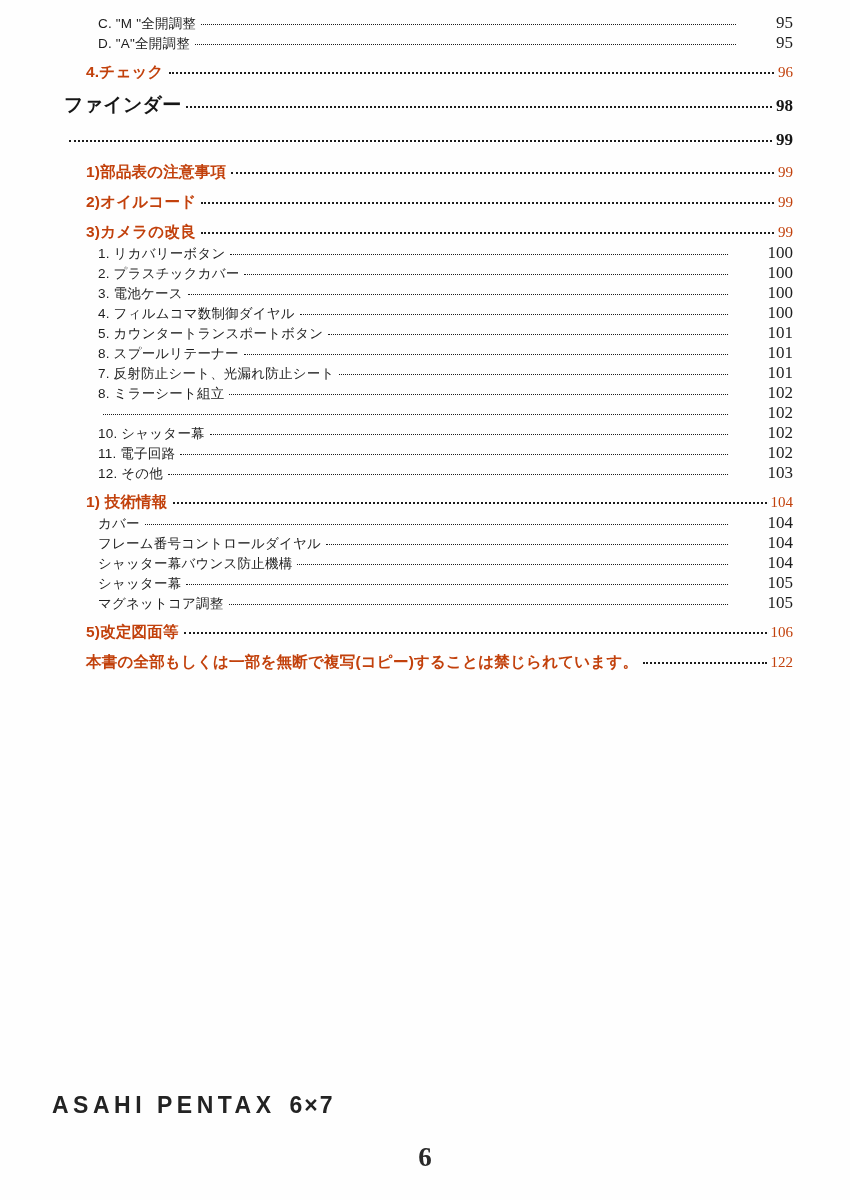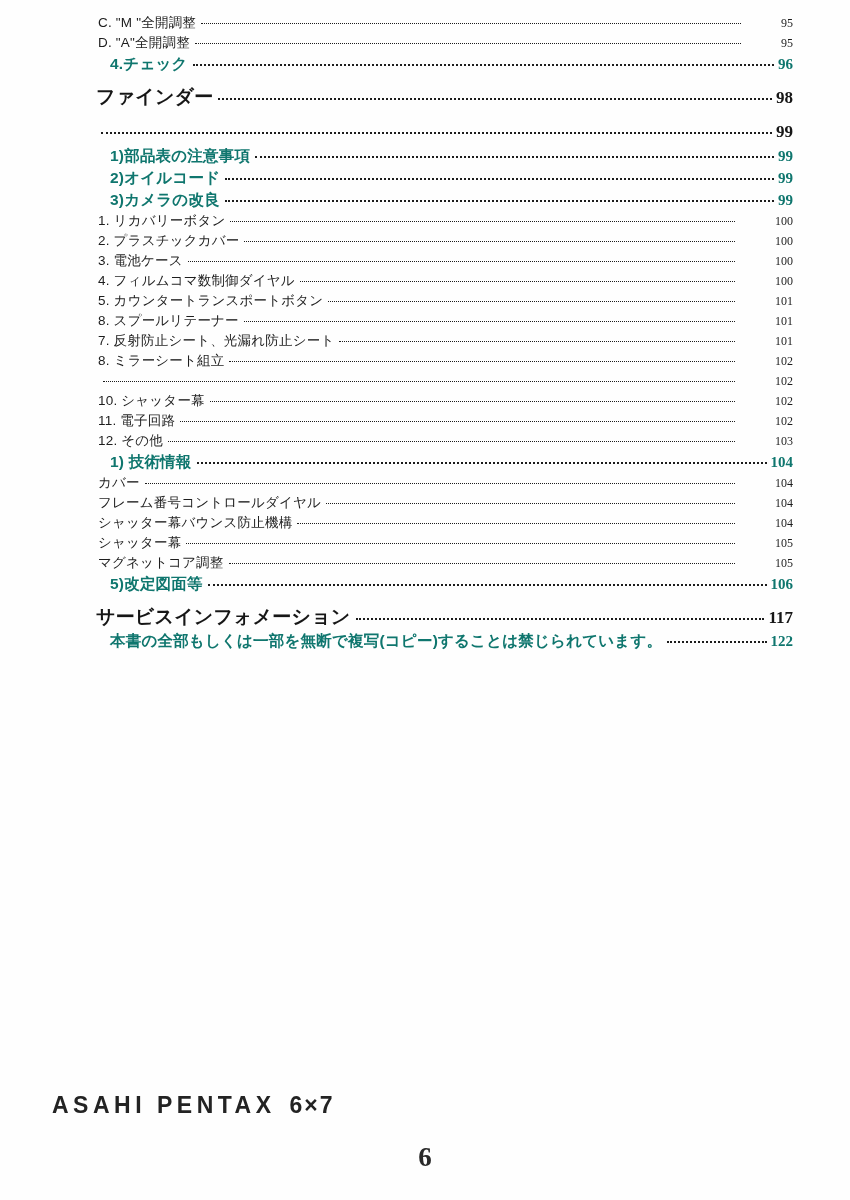--- a/index.html
+++ b/index.html
@@ -76,7 +76,7 @@
     font-weight: 400;
     color: #1d1d1d;
   }
-  .toc-row.sub .pageno { font-size: 12px; margin-left: 36px; }
+  .toc-row.sub .pageno { font-size: 17px; margin-left: 36px; }
   .toc-row.sub .dots { border-bottom-width: 1.5px; transform: translateY(-3px); }
 
   .brand-logo {

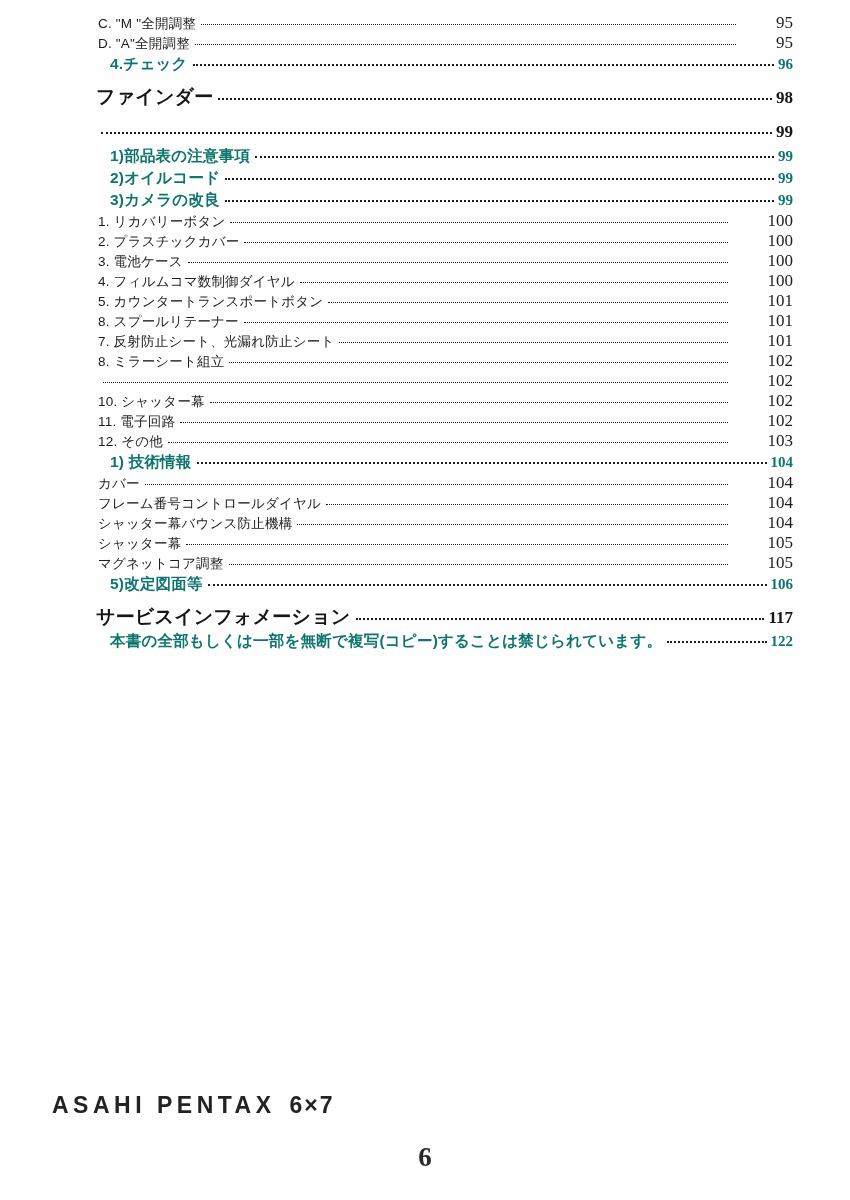--- a/index.html
+++ b/index.html
@@ -58,12 +58,13 @@
   .toc-row.chapter .dots { border-bottom-width: 2px; }
   
   .toc-row.section {
+    margin-top: 8px;
     height: 22px;
     line-height: 22px;
-    padding-left: 110px;
+    padding-left: 86px;
     font-size: 15.5px;
     font-weight: 700;
-    color: #0f766e;
+    color: #c2410c;
   }
   .toc-row.section .pageno { font-size: 15px; font-weight: 700; }
   .toc-row.section .dots { border-bottom-width: 2.5px; }

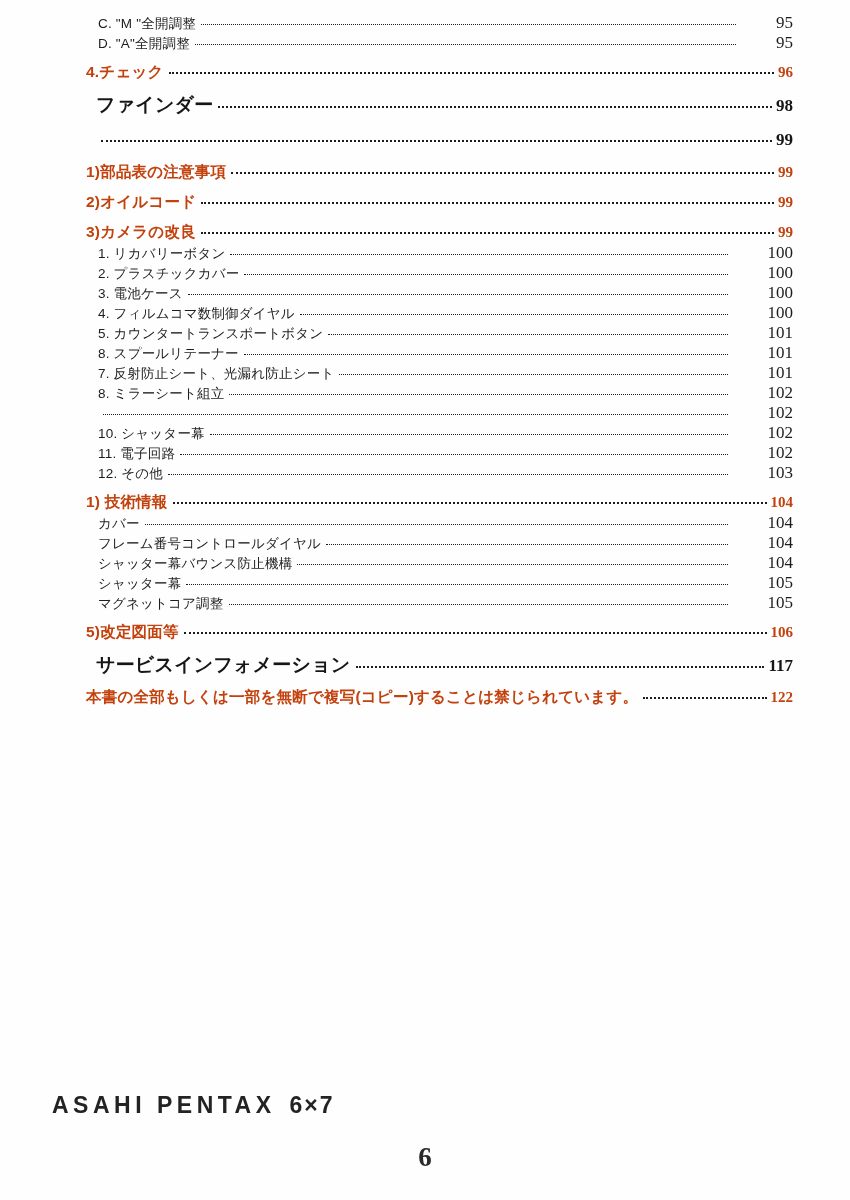--- a/index.html
+++ b/index.html
@@ -66,7 +66,7 @@
     font-weight: 700;
     color: #c2410c;
   }
-  .toc-row.section .pageno { font-size: 15px; font-weight: 700; }
+  .toc-row.section .pageno { font-size: 15px; font-weight: 400; }
   .toc-row.section .dots { border-bottom-width: 2.5px; }
   
   .toc-row.sub {

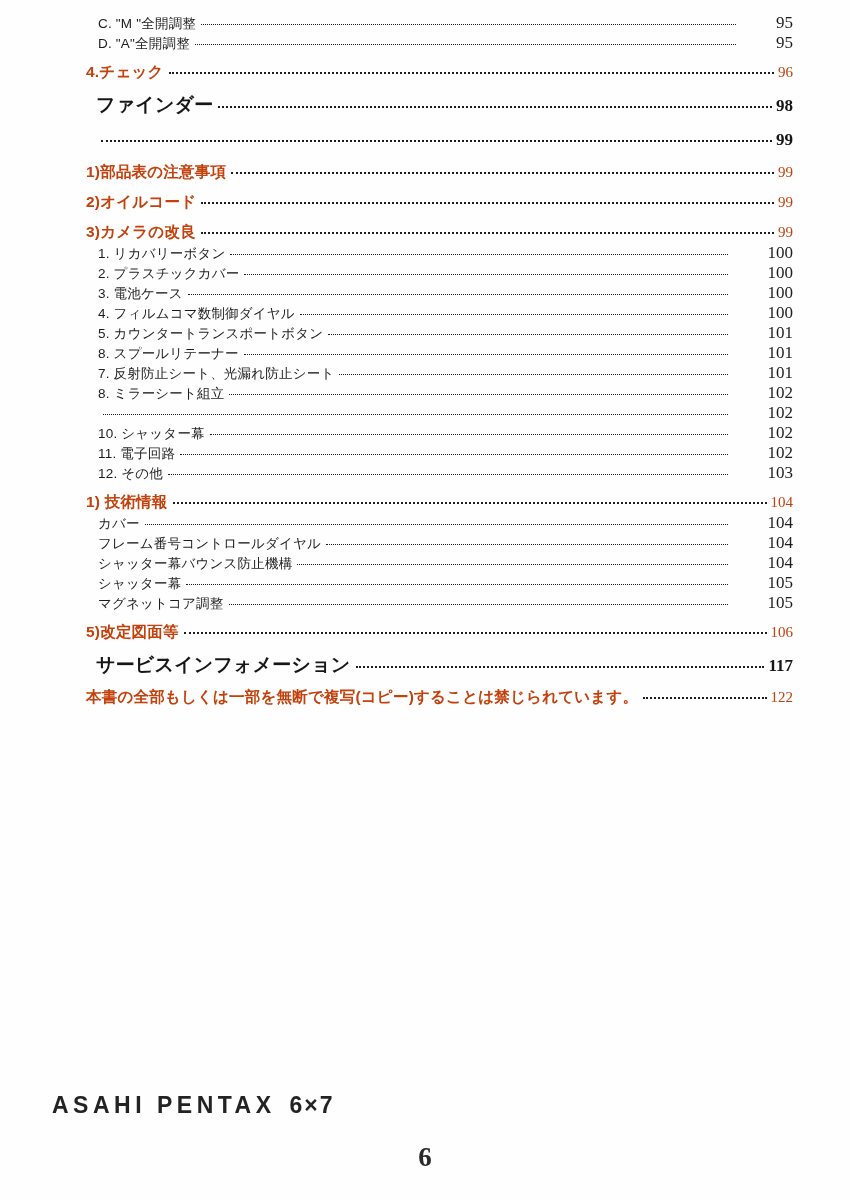--- a/index.html
+++ b/index.html
@@ -49,7 +49,7 @@
     margin-top: 9px;
     height: 26px;
     line-height: 26px;
-    padding-left: 96px;
+    padding-left: 64px;
     font-size: 19px;
     font-weight: 600;
     color: #161616;

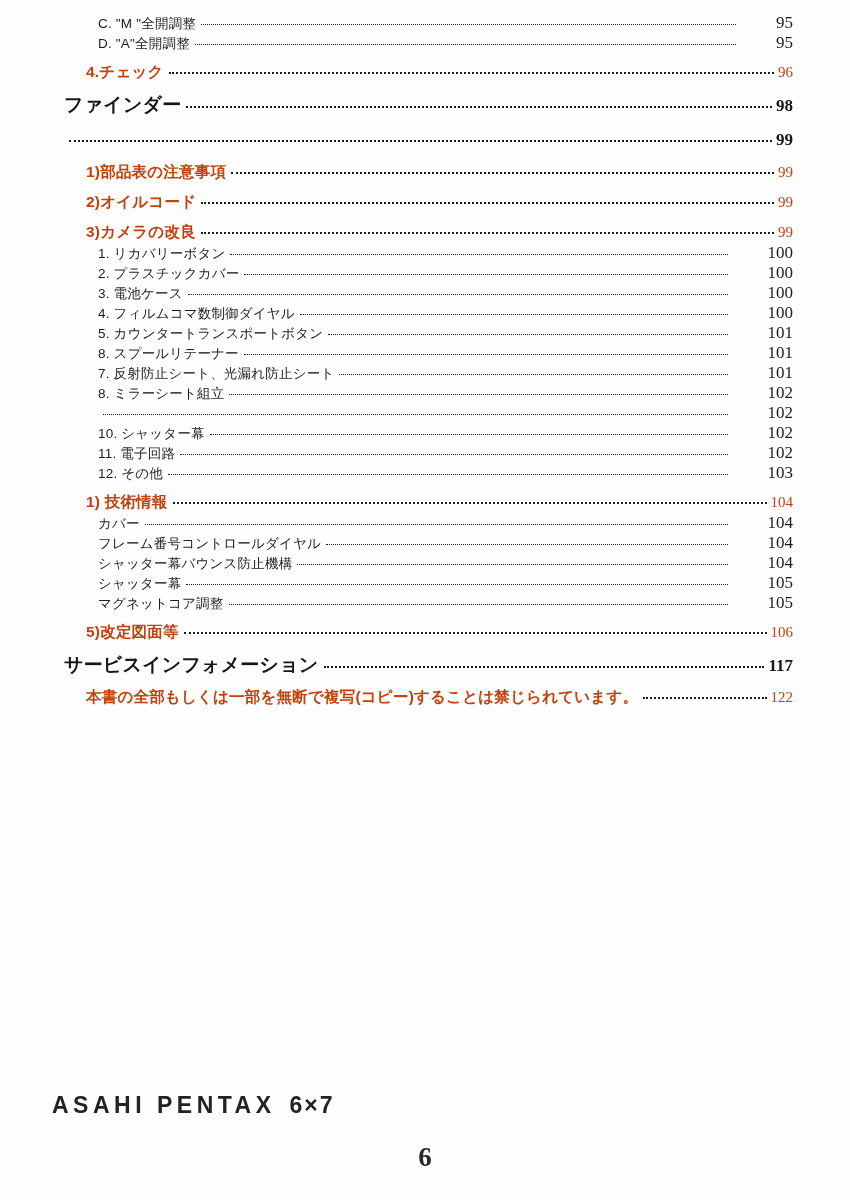--- a/index.html
+++ b/index.html
@@ -248,11 +248,6 @@
         <span class="dots"></span>
         <span class="pageno">106</span>
       </div>
-      <div class="toc-row chapter">
-        <span class="label">サービスインフォメーション</span>
-        <span class="dots"></span>
-        <span class="pageno">117</span>
-      </div>
       <div class="toc-row section">
         <span class="label">本書の全部もしくは一部を無断で複写(コピー)することは禁じられています。</span>
         <span class="dots"></span>

